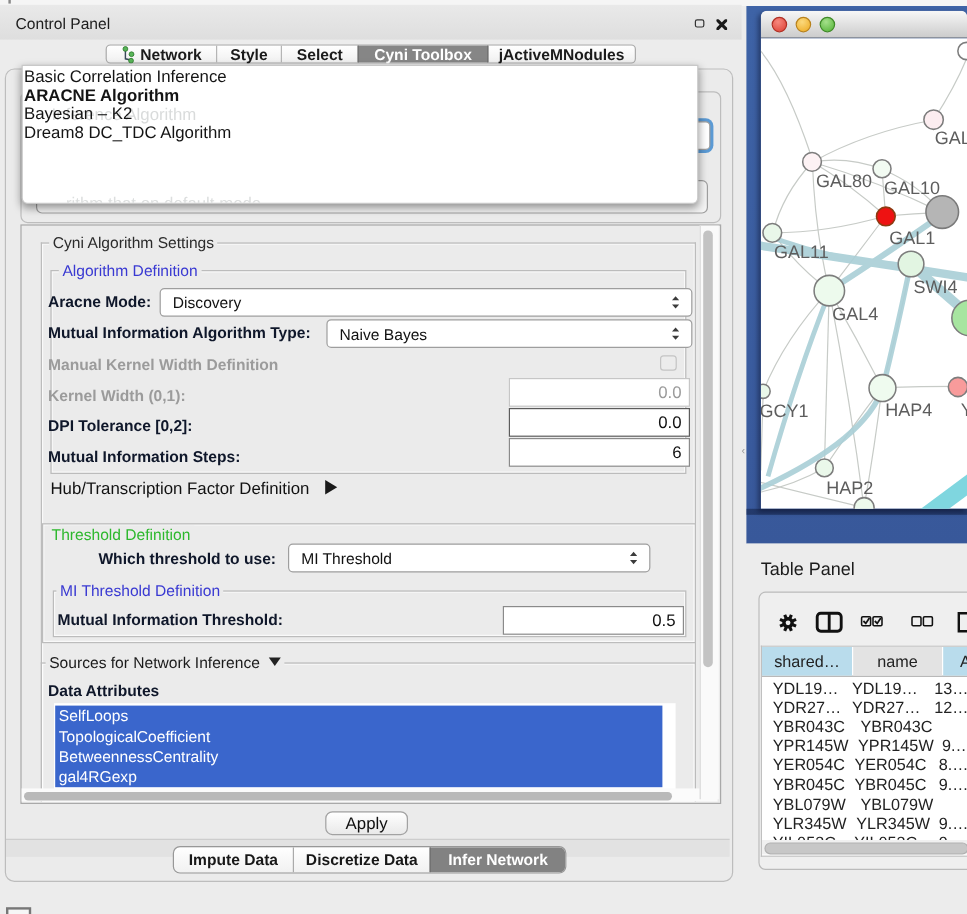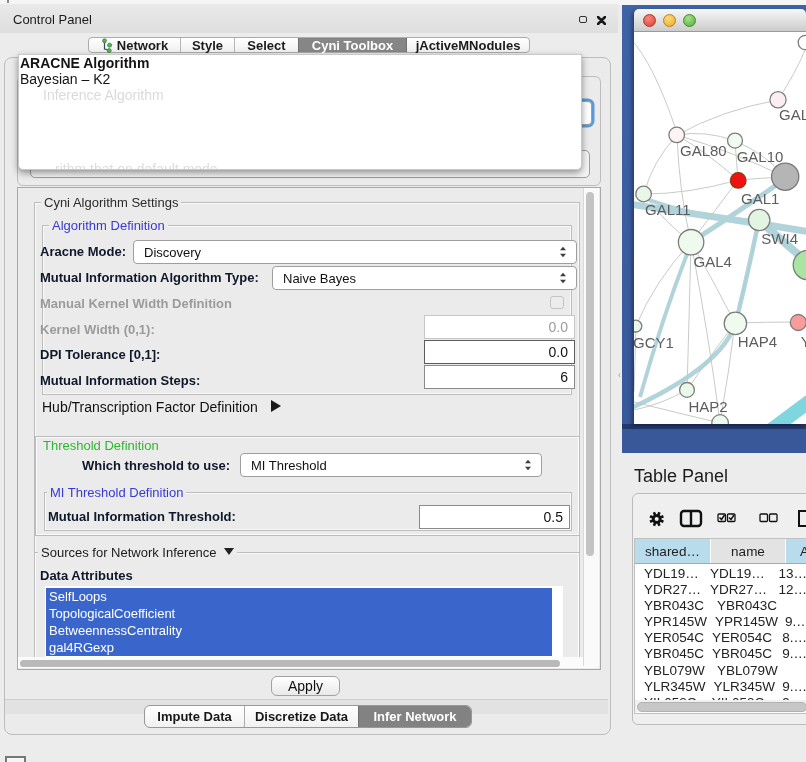--- a/index.html
+++ b/index.html
@@ -129,6 +129,7 @@
 <div class="abs" style="left:18px;top:54px;width:562px;height:114px;background:#fff;border:1px solid #c8c8c8;border-radius:0 0 5px 5px;box-shadow:0 3px 7px rgba(0,0,0,.4);font-size:14px;color:#141414;overflow:hidden;">
   <div style="position:absolute;left:24px;top:32px;color:#d9dbdb;">Inference Algorithm</div>
   <div style="position:absolute;left:36px;top:106px;color:#dcdede;">rithm that on default mode</div>
+  <div style="height:15.7px;padding-left:1px;position:relative;">Basic Correlation Inference</div>
   <div style="height:15.7px;padding-left:1px;position:relative;font-weight:bold;">ARACNE Algorithm</div>
   <div style="height:15.7px;padding-left:1px;position:relative;">Bayesian – K2</div>
 </div>

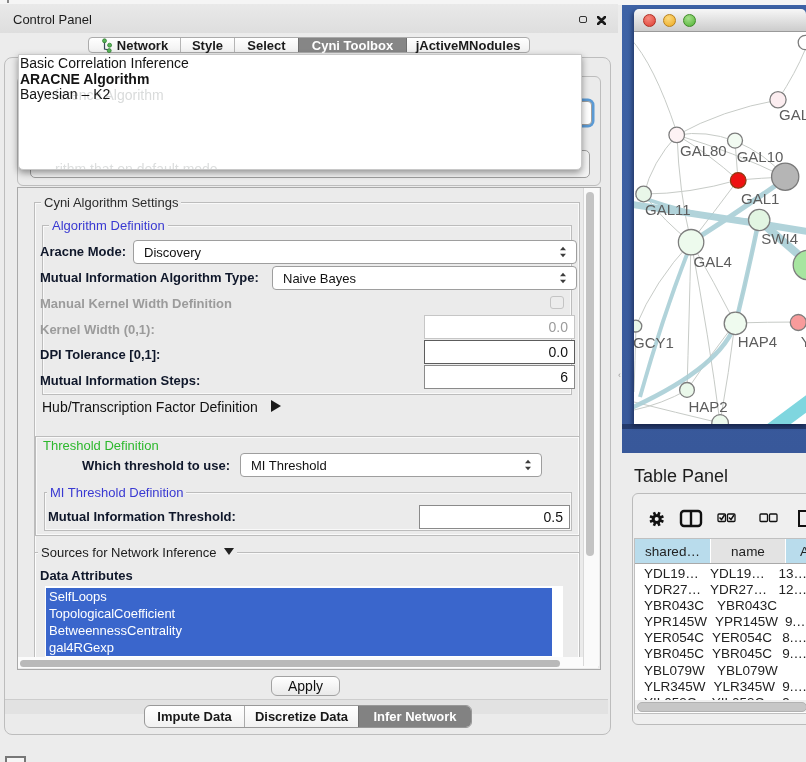--- a/index.html
+++ b/index.html
@@ -132,6 +132,7 @@
   <div style="height:15.7px;padding-left:1px;position:relative;">Basic Correlation Inference</div>
   <div style="height:15.7px;padding-left:1px;position:relative;font-weight:bold;">ARACNE Algorithm</div>
   <div style="height:15.7px;padding-left:1px;position:relative;">Bayesian – K2</div>
+  <div style="height:15.7px;padding-left:1px;position:relative;">Dream8 DC_TDC Algorithm</div>
 </div>
 
 <div class="abs" style="left:622px;top:5px;width:184px;height:448px;background:linear-gradient(#3e63a6,#38589a);"></div>

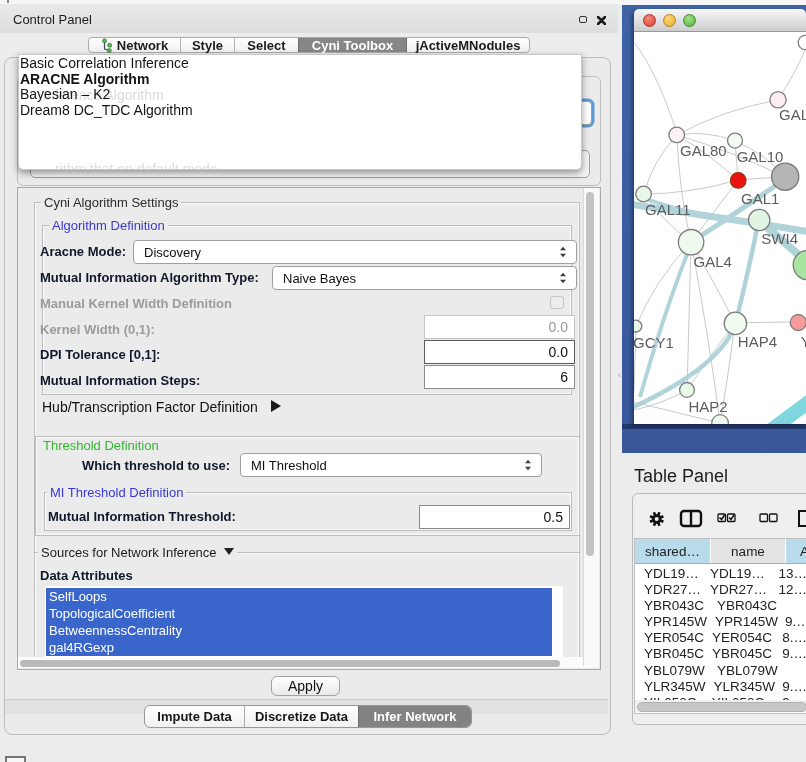--- a/index.html
+++ b/index.html
@@ -79,7 +79,7 @@
 <div class="abs lbl dis" style="left:40px;top:322px;">Kernel Width (0,1):</div>
 <div class="field" style="left:424px;top:315px;width:143px;height:22px;border:1px solid #c6c6c6;color:#9b9b9b;">0.0</div>
 
-<div class="abs lbl" style="left:40px;top:347px;">DPI Tolerance [0,1]:</div>
+<div class="abs lbl" style="left:40px;top:347px;">DPI Tolerance [0,2]:</div>
 <div class="field" style="left:424px;top:340px;width:143px;height:22px;border:1.5px solid #5c5c5c;">0.0</div>
 
 <div class="abs lbl" style="left:40px;top:373px;">Mutual Information Steps:</div>

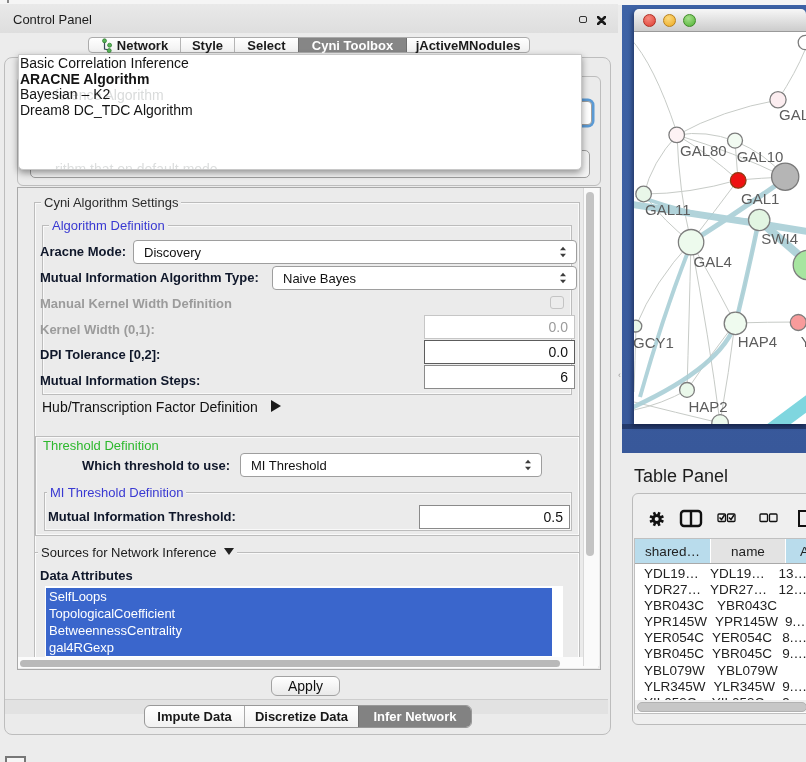--- a/index.html
+++ b/index.html
@@ -217,7 +217,7 @@
 </div>
 
 <div class="abs" style="left:622px;top:453px;width:184px;height:309px;background:#ececec;"></div>
-<div class="abs" style="left:634px;top:466px;font-size:18px;color:#1c1c1c;">Table Panel</div>
+<div class="abs" style="left:634px;top:466px;font-size:15px;color:#1c1c1c;">Table Panel</div>
 
 <div class="abs" style="left:632px;top:493px;width:190px;height:230px;border:1px solid #bbb;border-radius:6px;background:#efefef;"></div>
 

